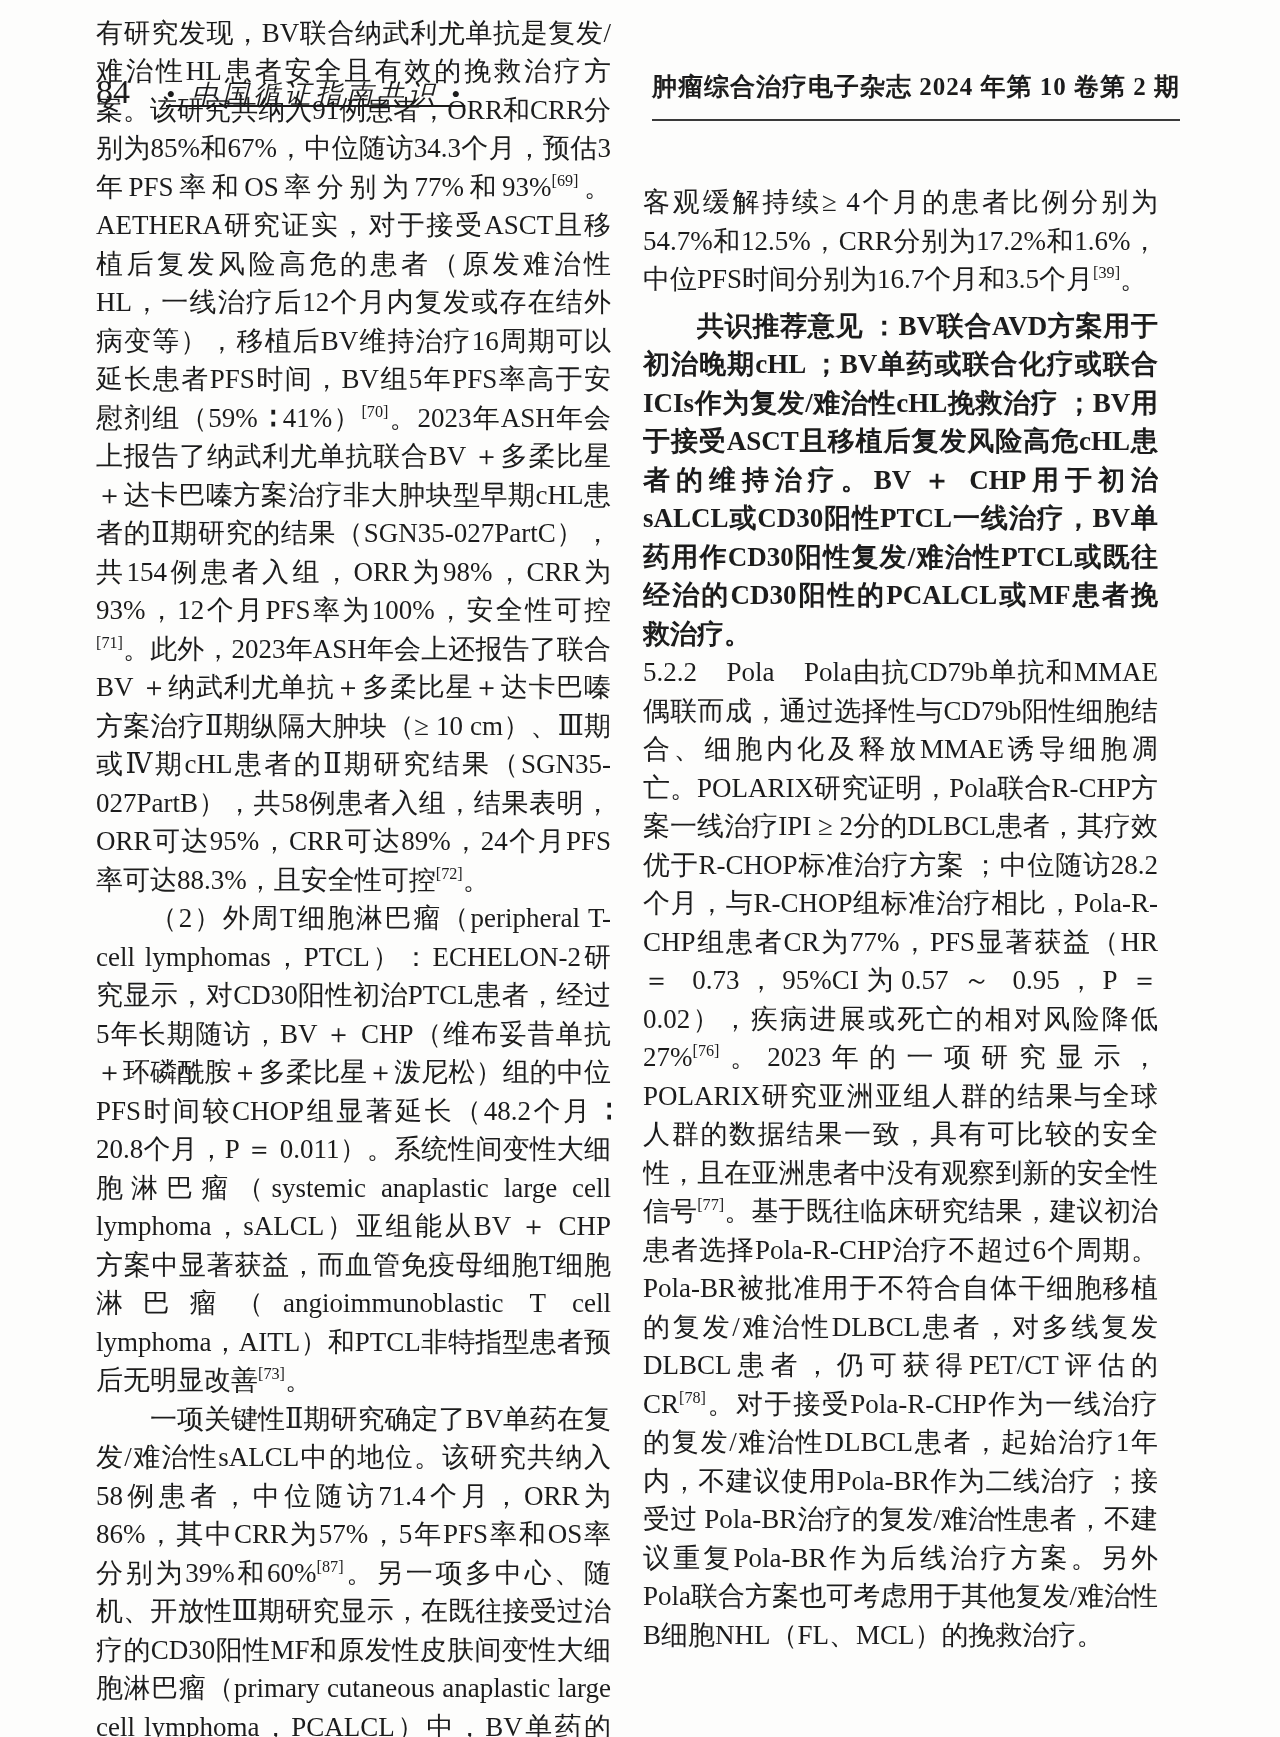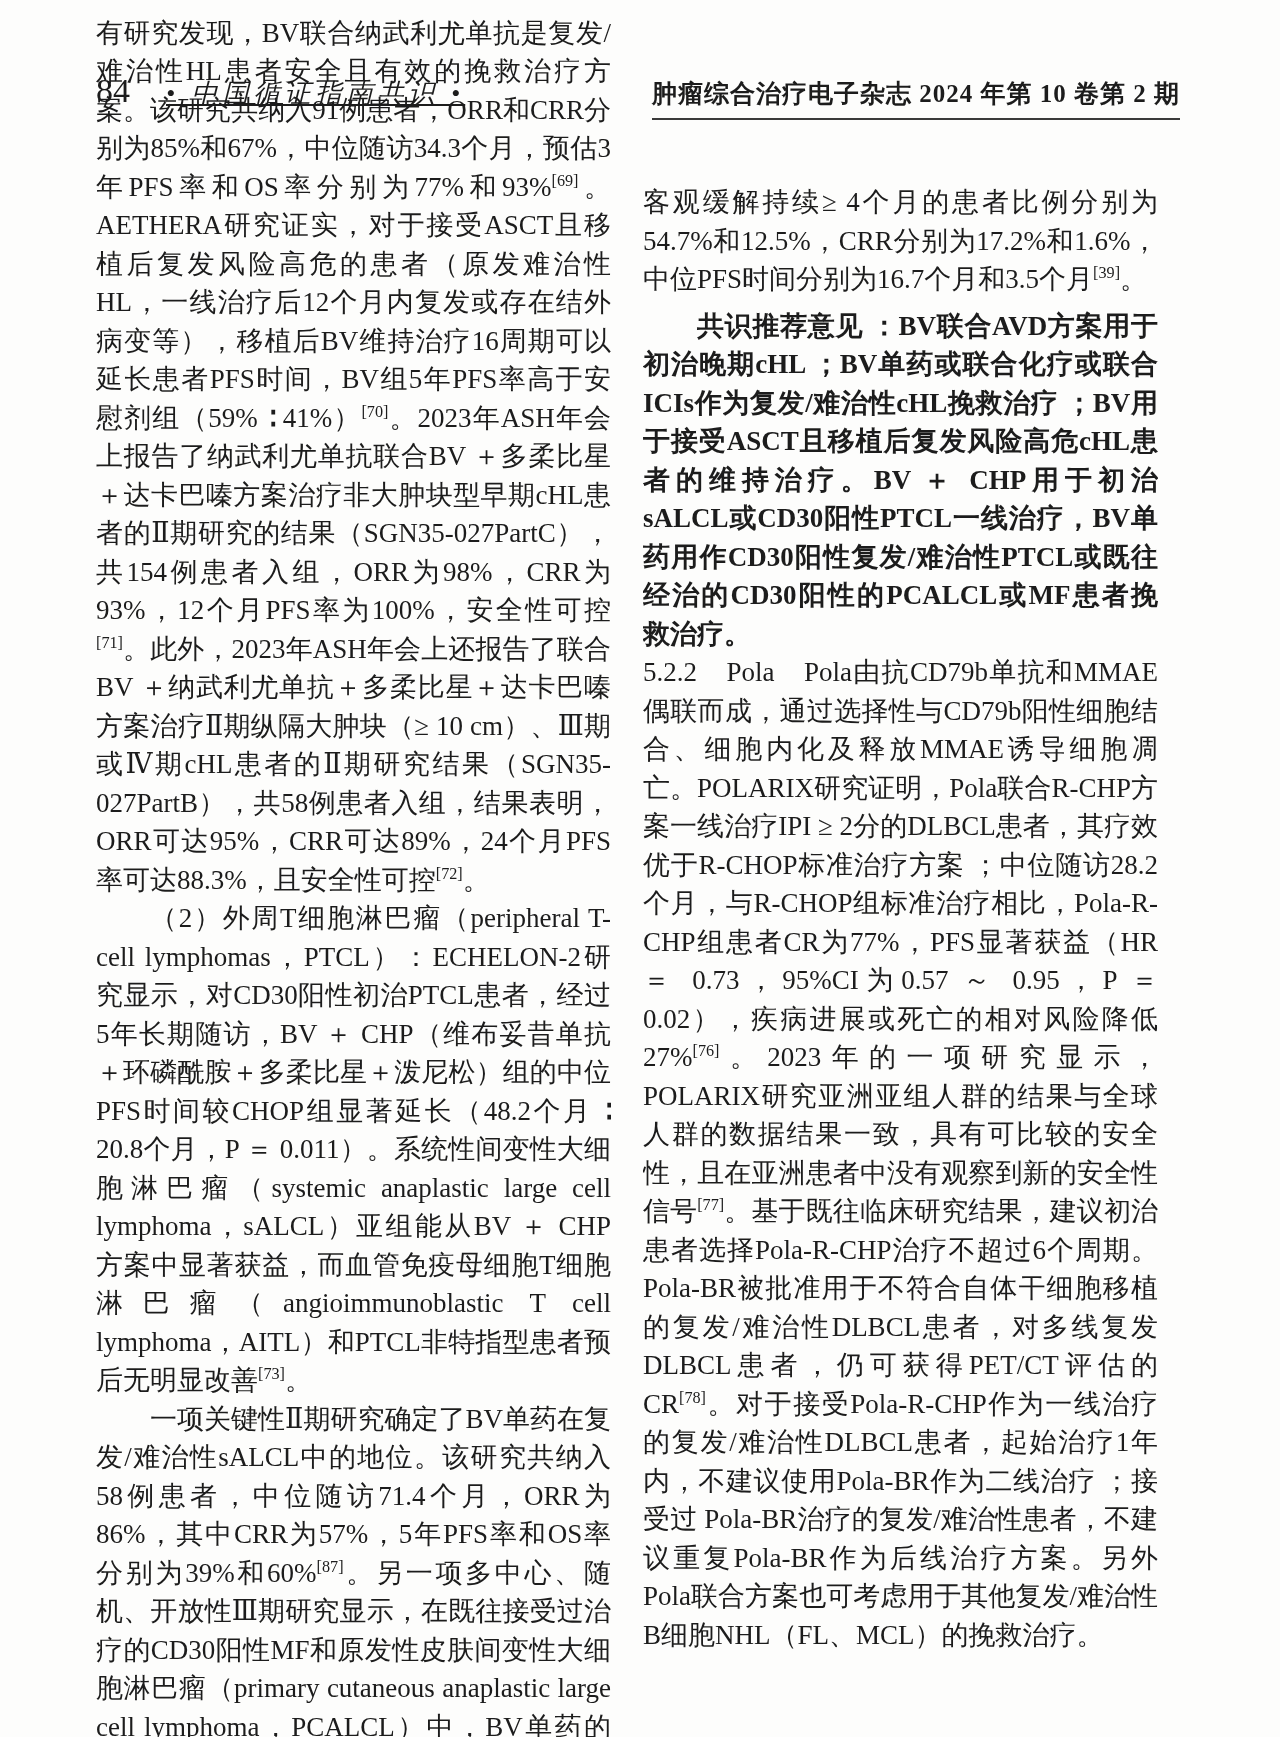--- a/index.html
+++ b/index.html
@@ -26,7 +26,7 @@
   }
   .journal-title{
     font-size:25px;line-height:1;font-weight:700;
-    padding-bottom:12px;border-bottom:2px solid #3a3a3a;
+    padding-bottom:20px;border-bottom:2px solid #3a3a3a;
     letter-spacing:1px;
   }
   

